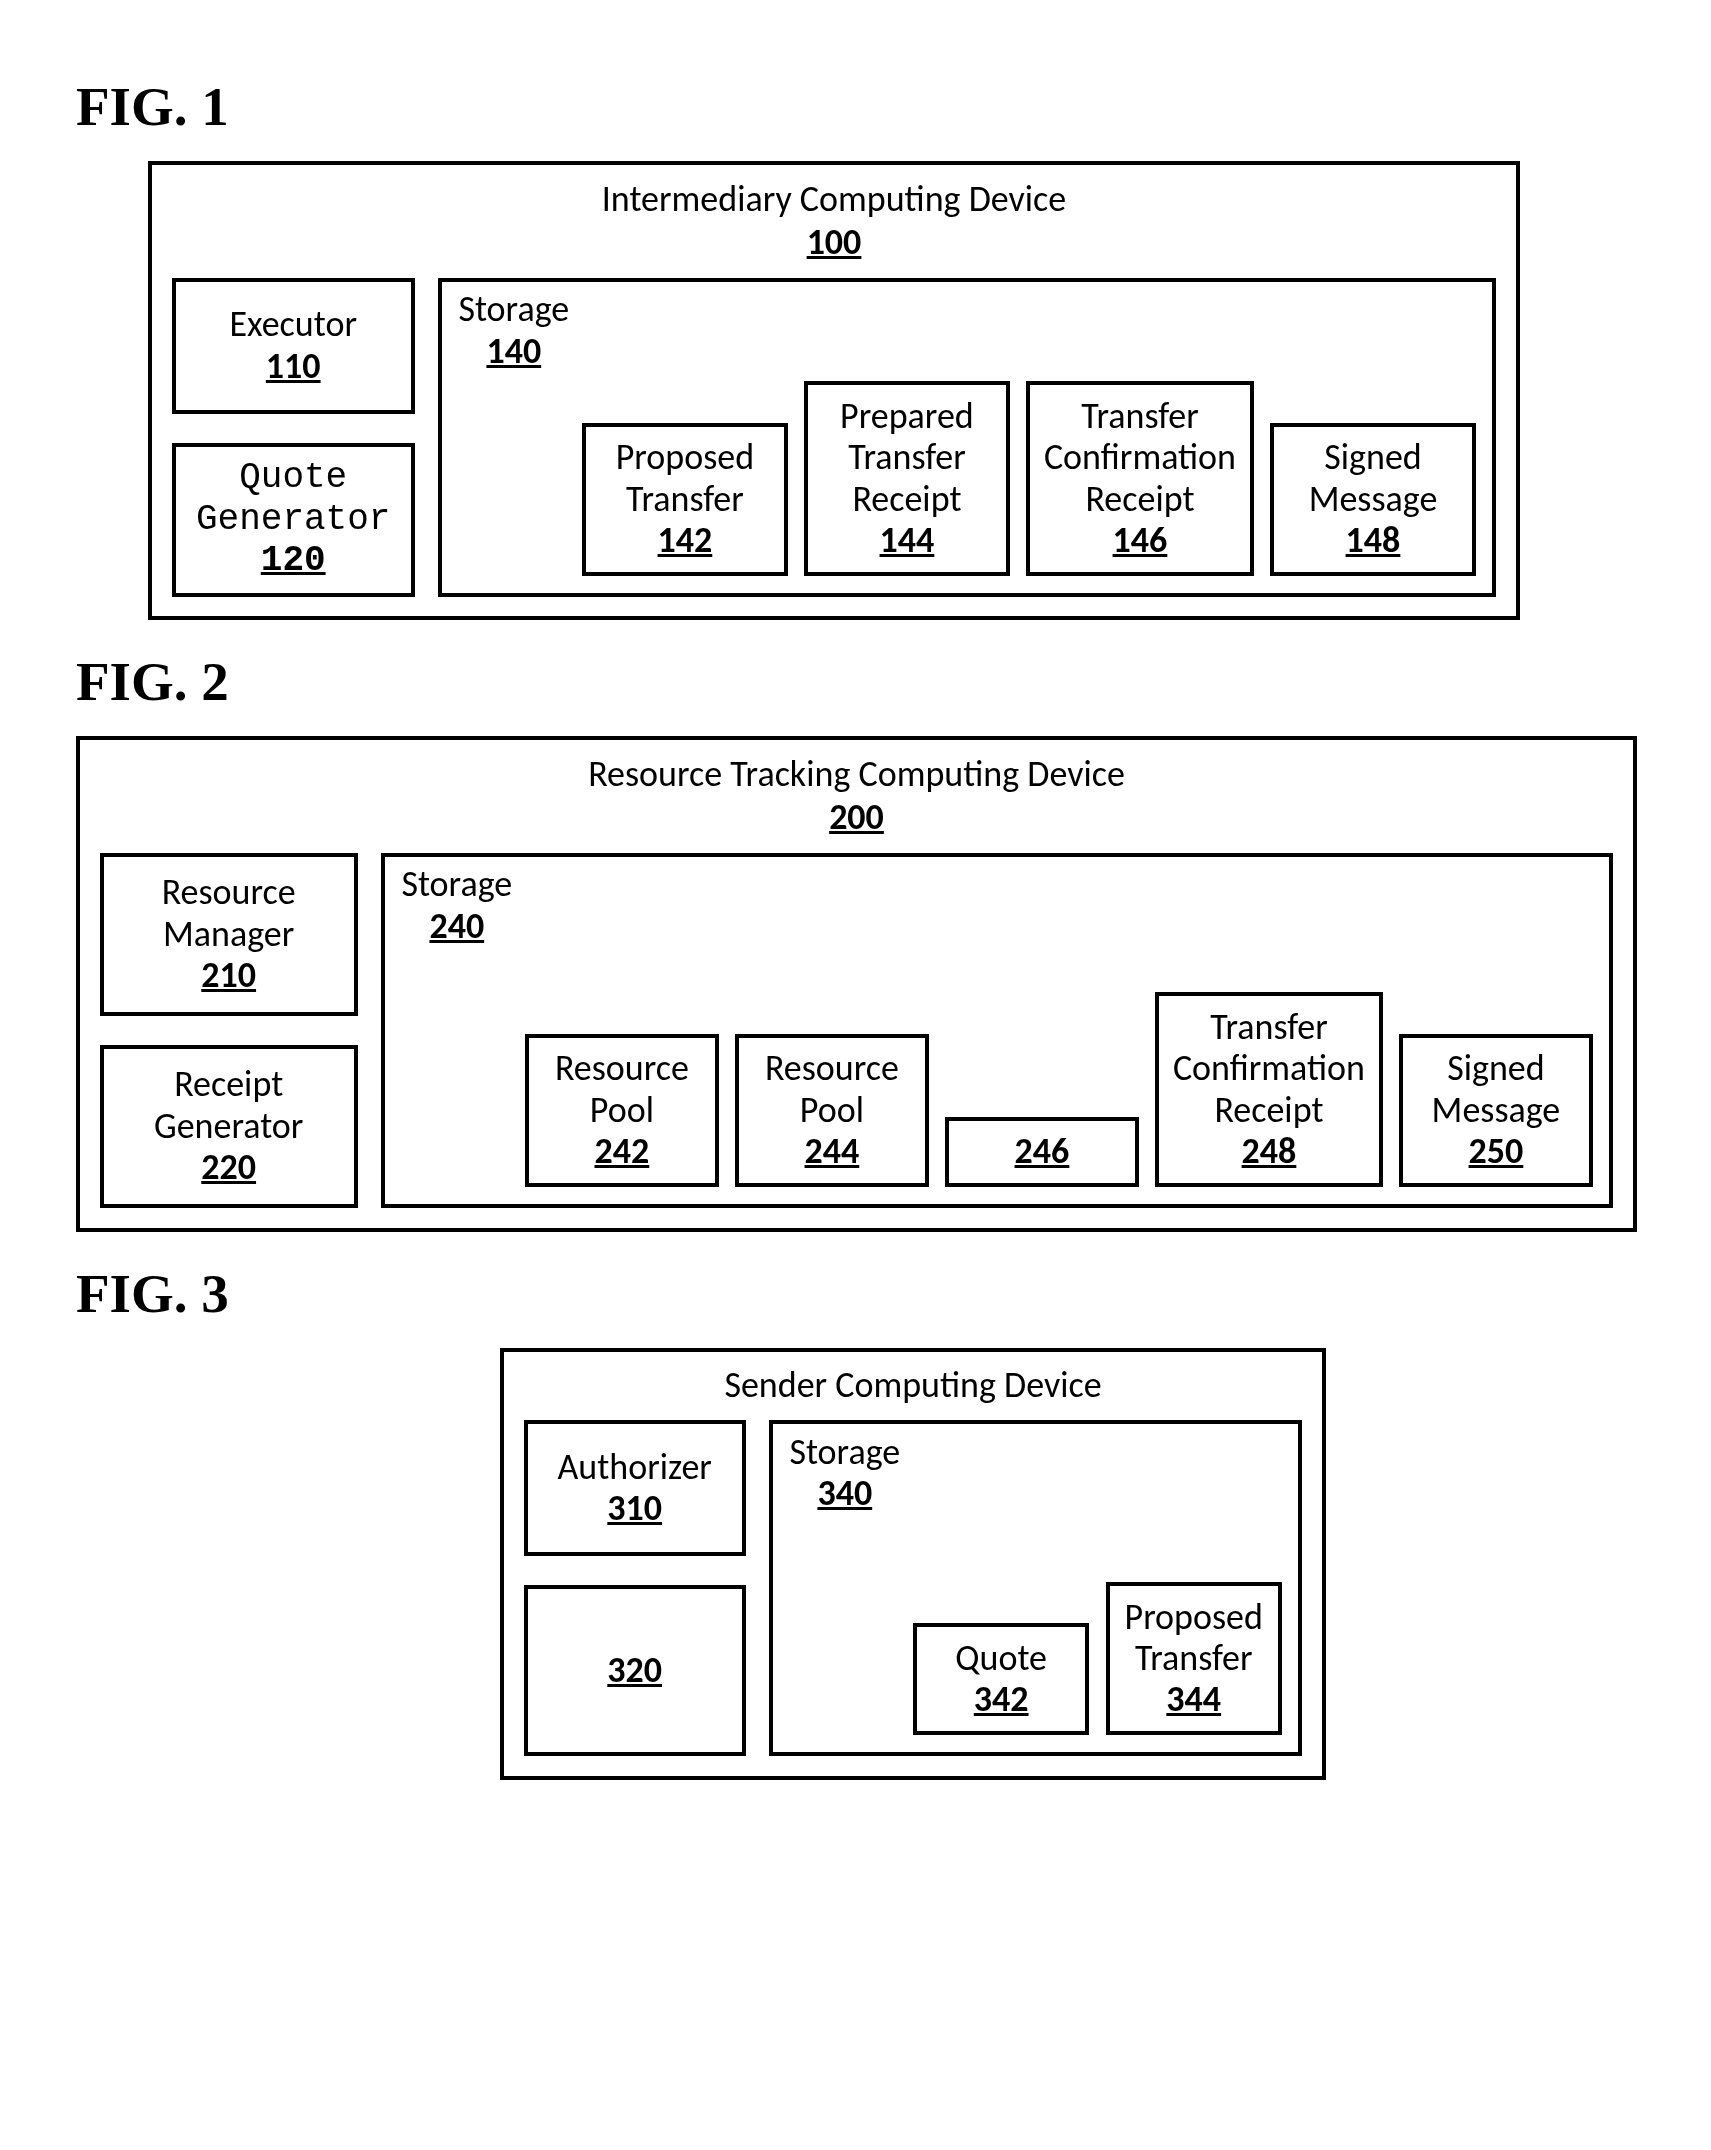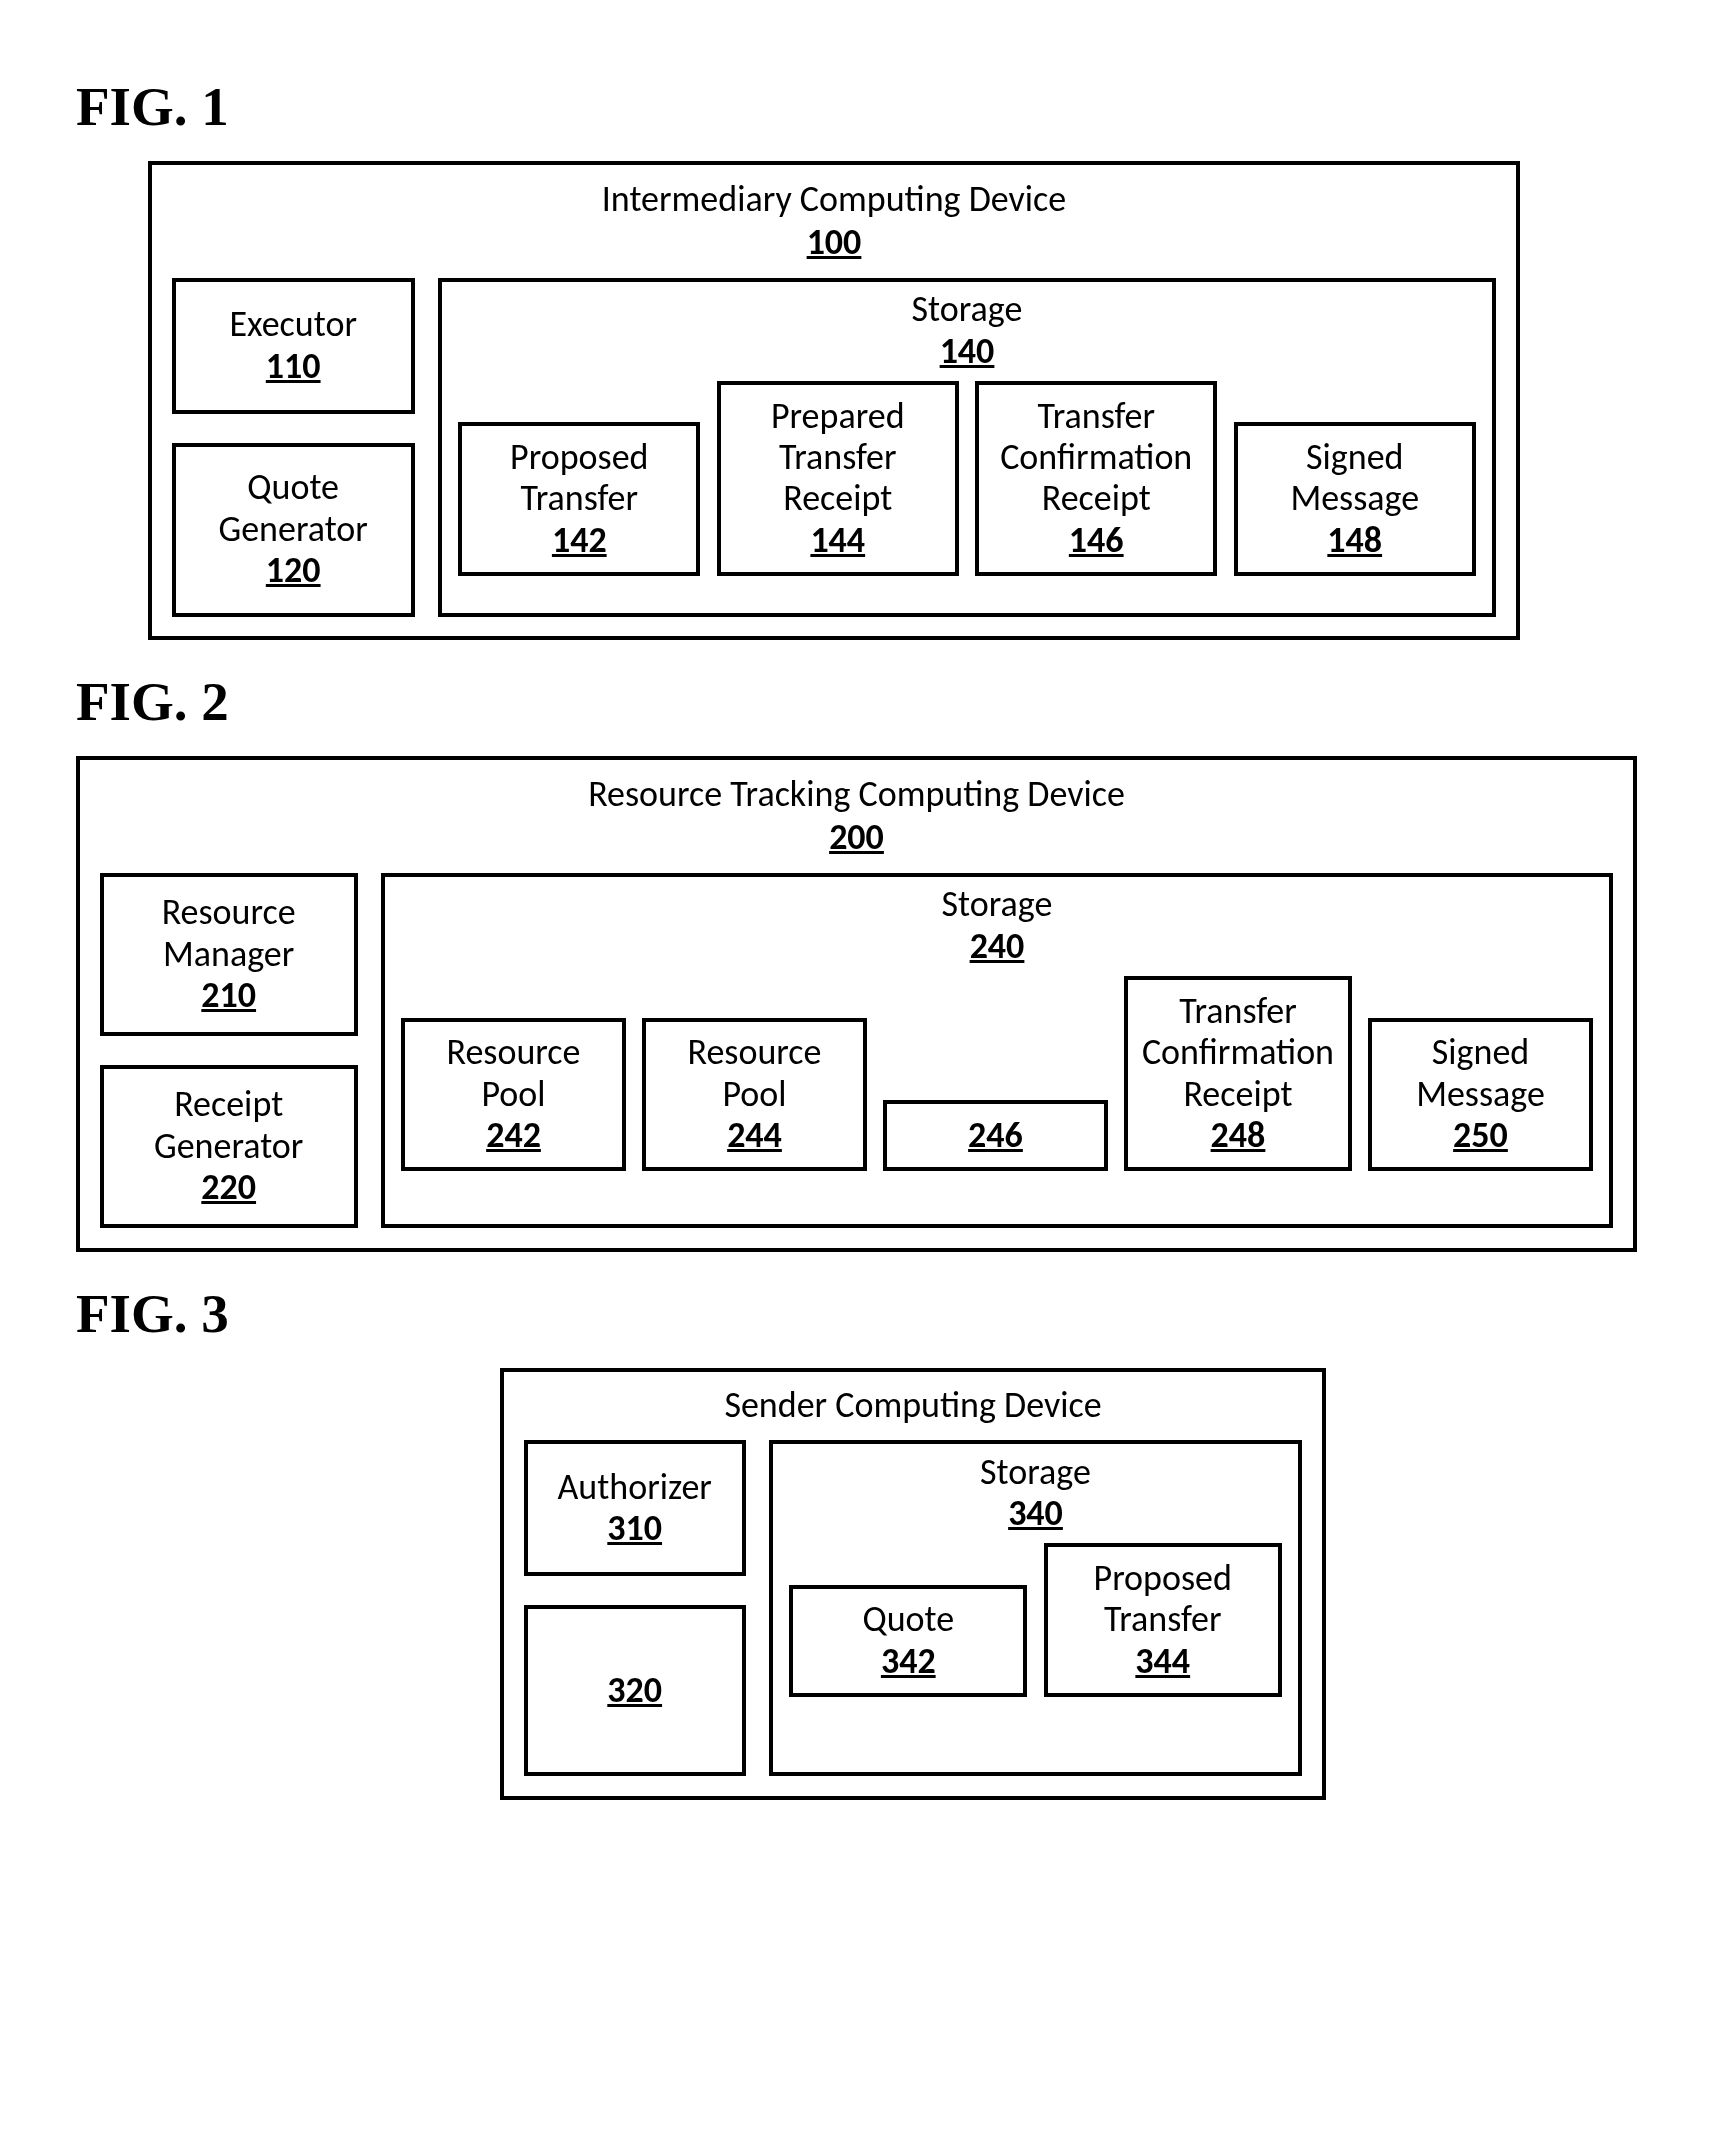--- a/index.html
+++ b/index.html
@@ -58,7 +58,8 @@
     padding: 7.6px 16.7px 16.7px 16.7px;
     flex: 1;
     display: flex;
-    flex-direction: column;
+    flex-direction: row;
+    gap: 13px;
   }
   .storage-header { text-align: center; font-size: 36px; line-height:1.15; }
   .storage-items {

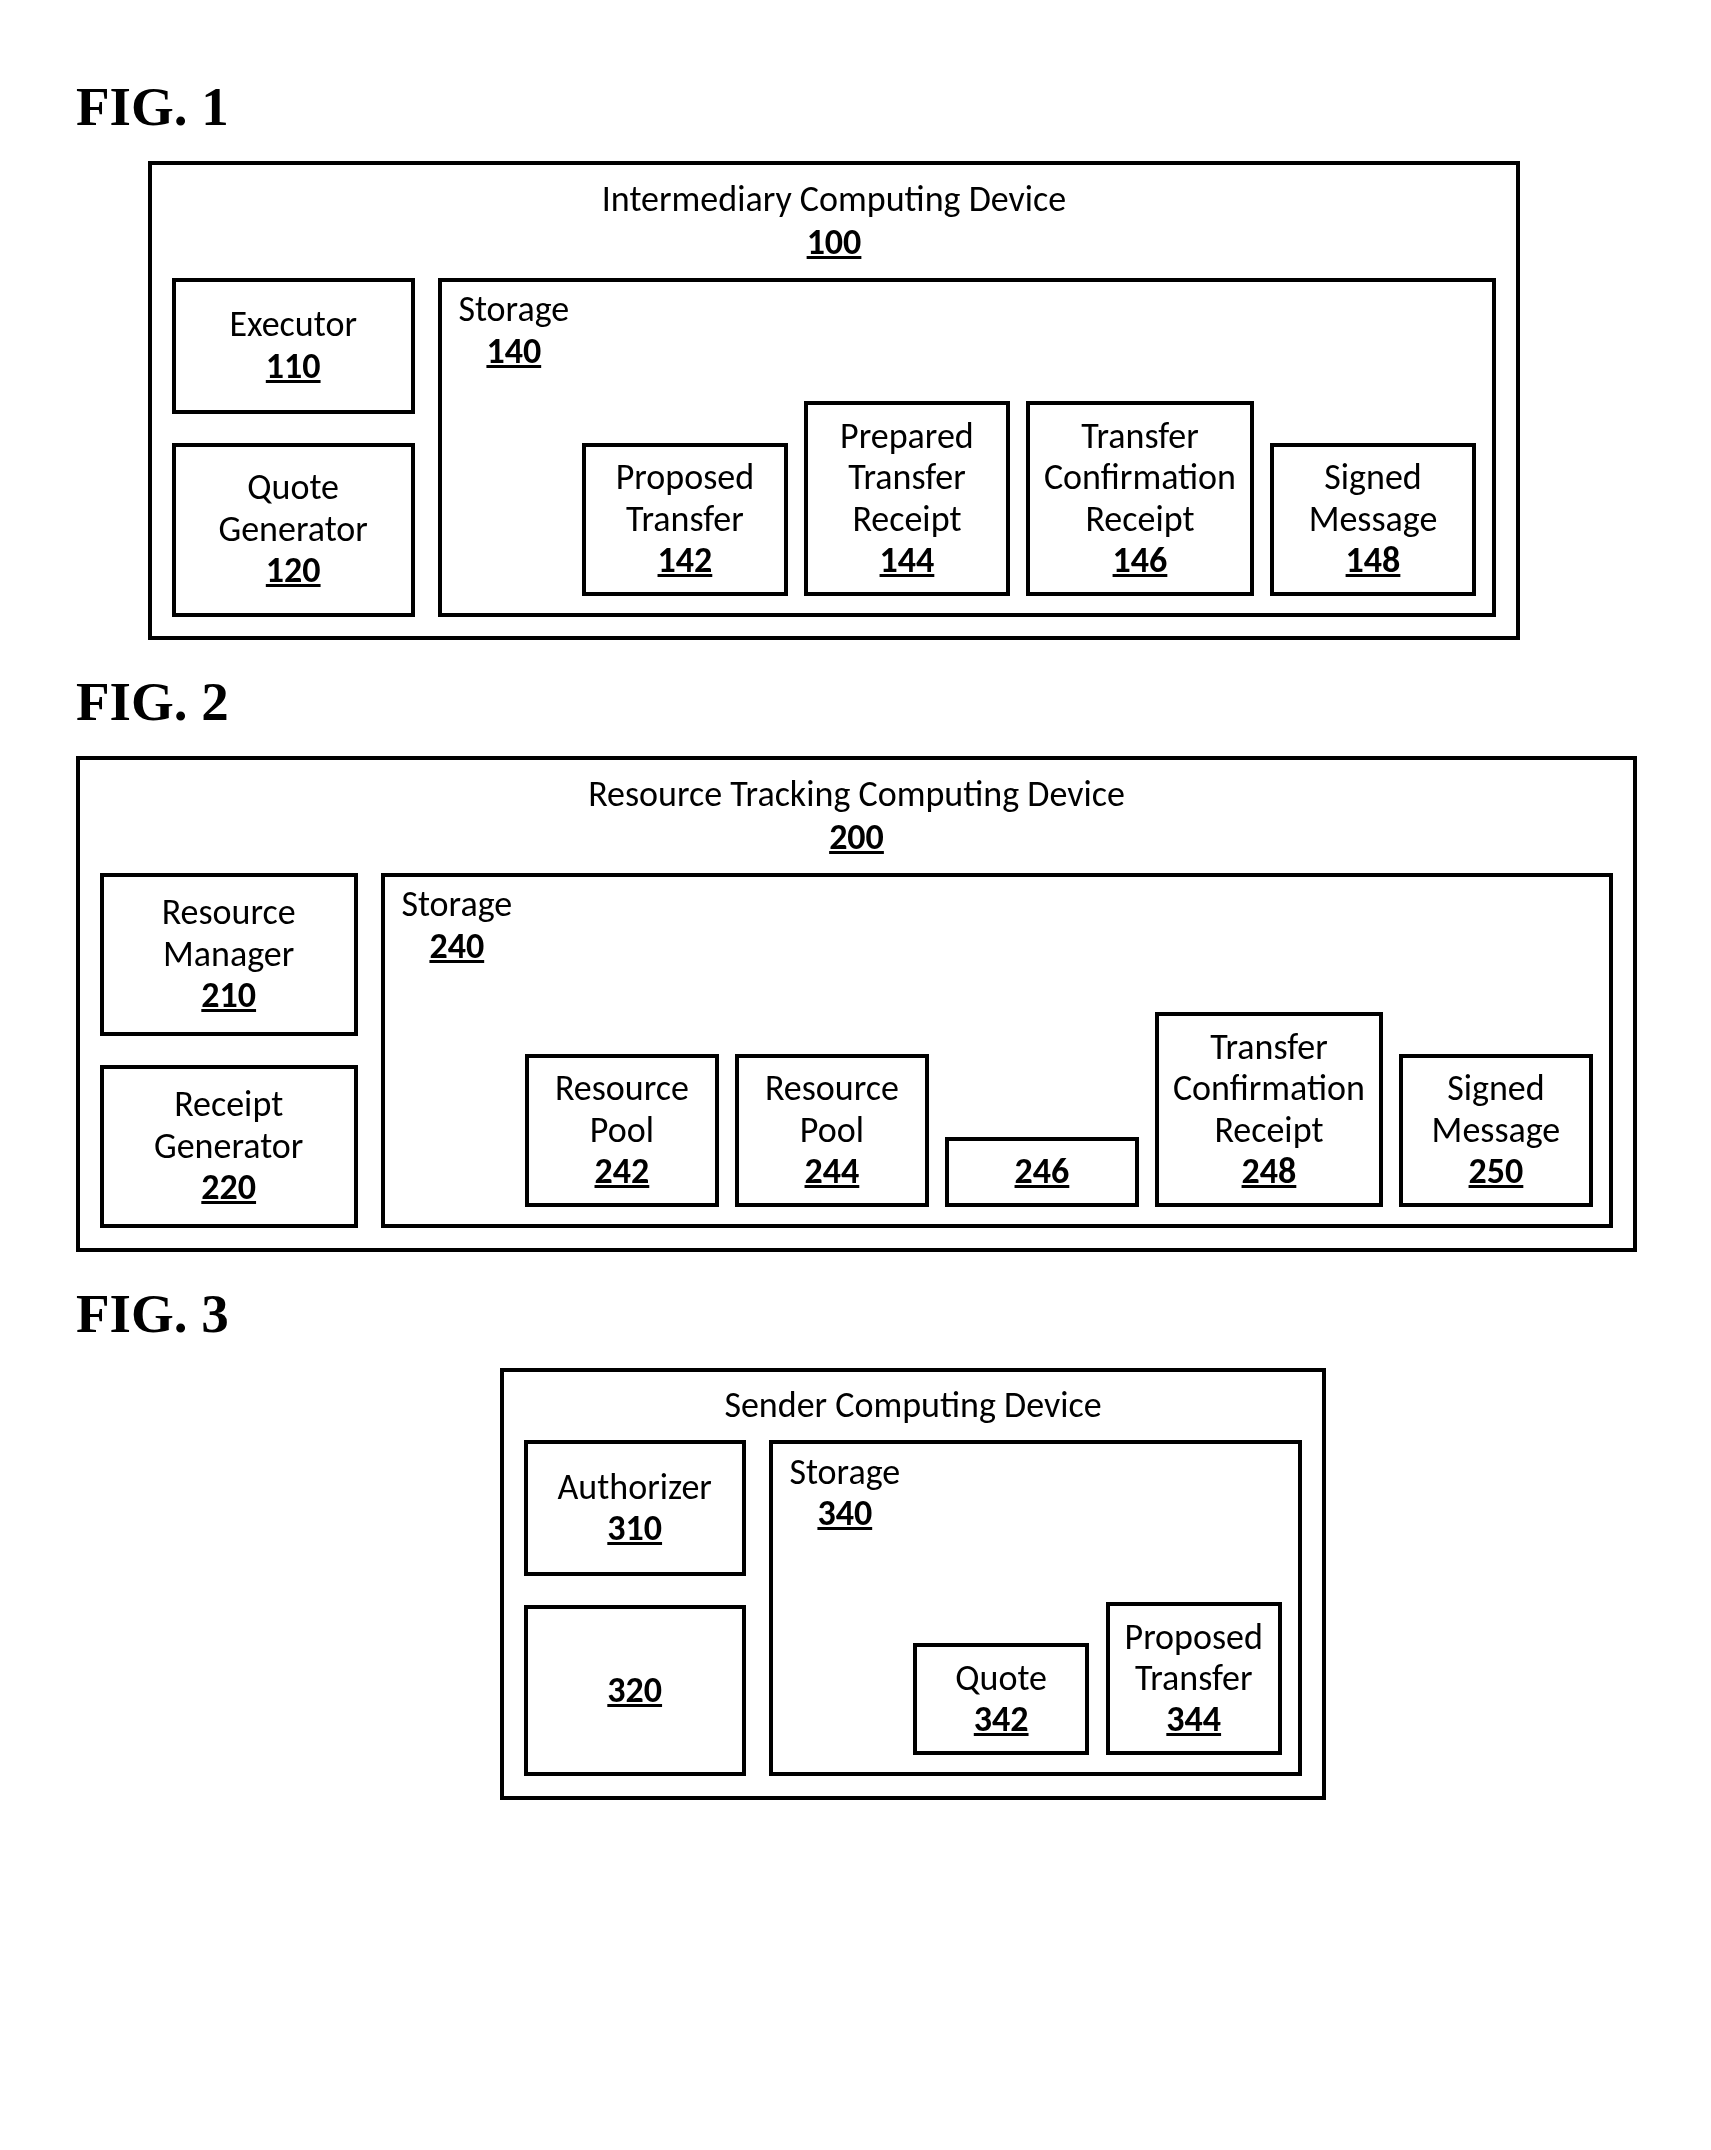--- a/index.html
+++ b/index.html
@@ -74,7 +74,7 @@
   .fig1-wrap { margin-left: 72px; width: 1372px; }
   .fig1-leftcol { width: 243px; }
   .fig1-leftcol .box { height: 136px; }
-  .fig1-leftcol .box.tall { height: 174px; }
+  .fig1-leftcol .box.tall { height: 154px; font-family: Liberation Mono, monospace; }
 
   .fig2-wrap { margin-left: 0; width: 1561px; }
   .fig2-leftcol { width: 258px; }

